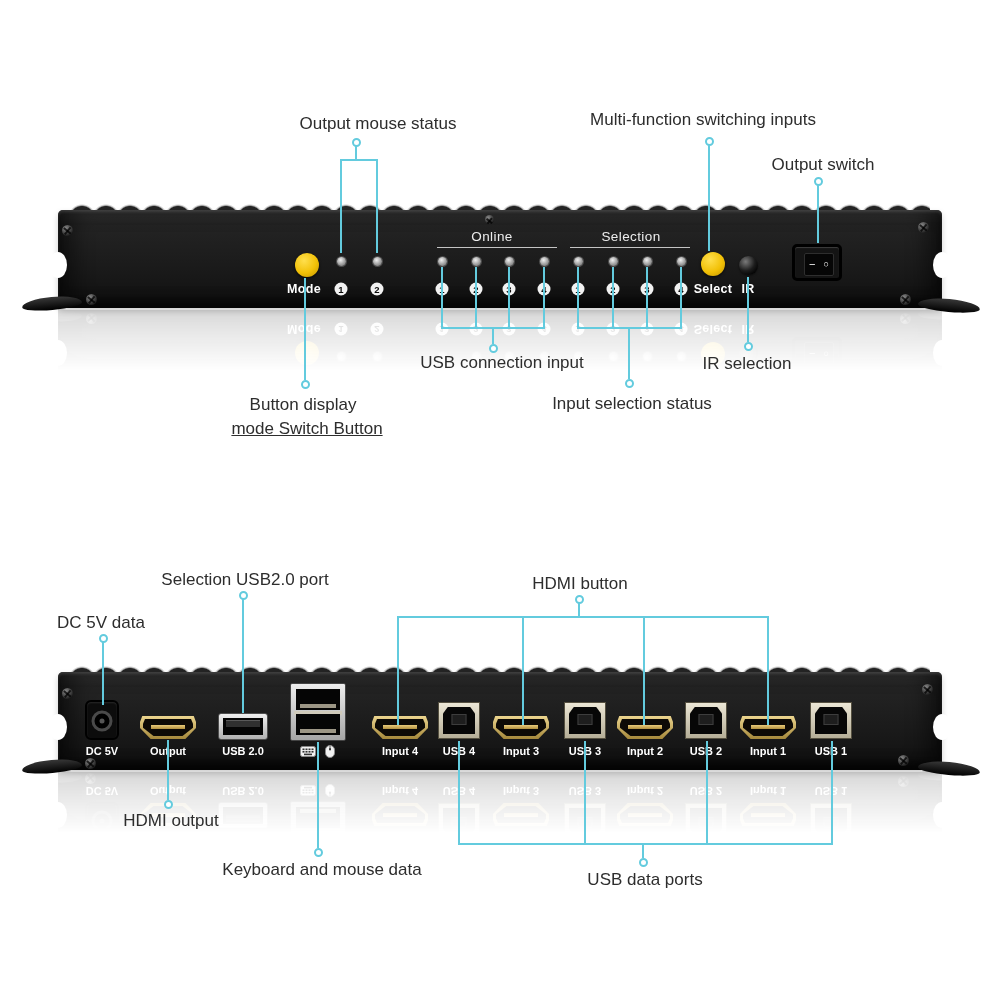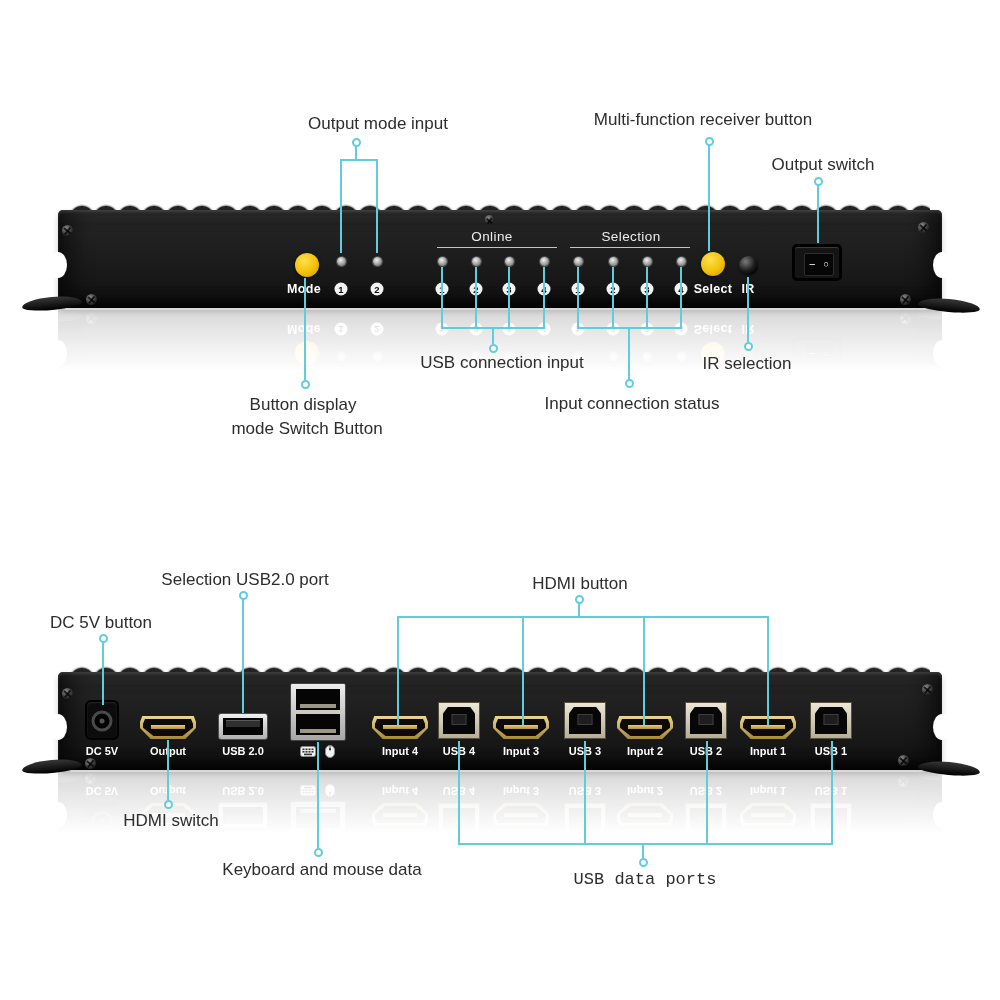--- a/index.html
+++ b/index.html
@@ -439,7 +439,7 @@
   </div>
 
 <div>
-  <div class="ann" style="left:378px;top:114px;">Output mode input</div>
+  <div class="ann" style="left:378px;top:114px;">Output mouse status</div>
   <div class="dot" style="left:352px;top:138px;"></div>
   <div class="vl" style="left:355px;top:146px;height:14px;"></div>
   <div class="hl" style="left:340px;top:159px;width:38px;"></div>

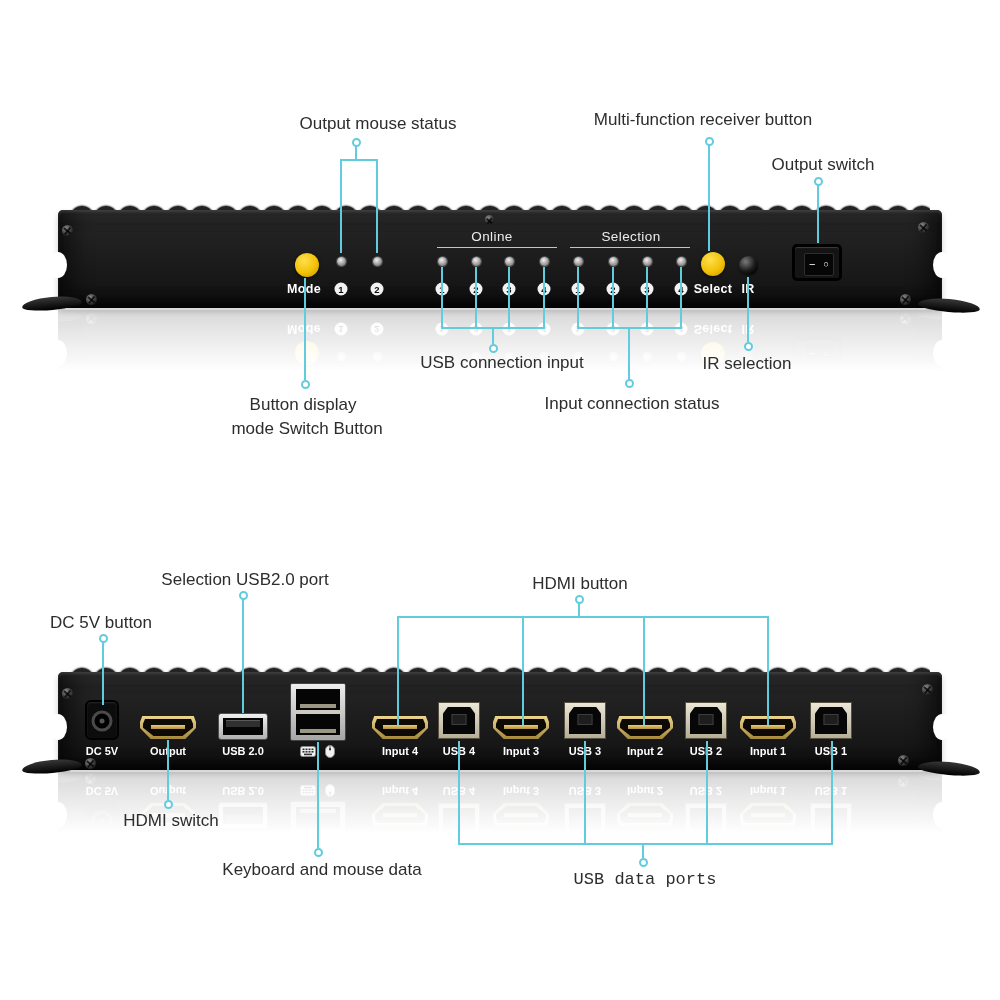--- a/index.html
+++ b/index.html
@@ -446,7 +446,7 @@
   <div class="vl" style="left:340px;top:159px;height:94px;"></div>
   <div class="vl" style="left:376px;top:159px;height:94px;"></div>
 
-  <div class="ann" style="left:703px;top:110px;">Multi-function receiver button</div>
+  <div class="ann" style="left:703px;top:110px;">Multi-function switching inputs</div>
   <div class="dot" style="left:705px;top:137px;"></div>
   <div class="vl" style="left:708px;top:145px;height:106px;"></div>
 

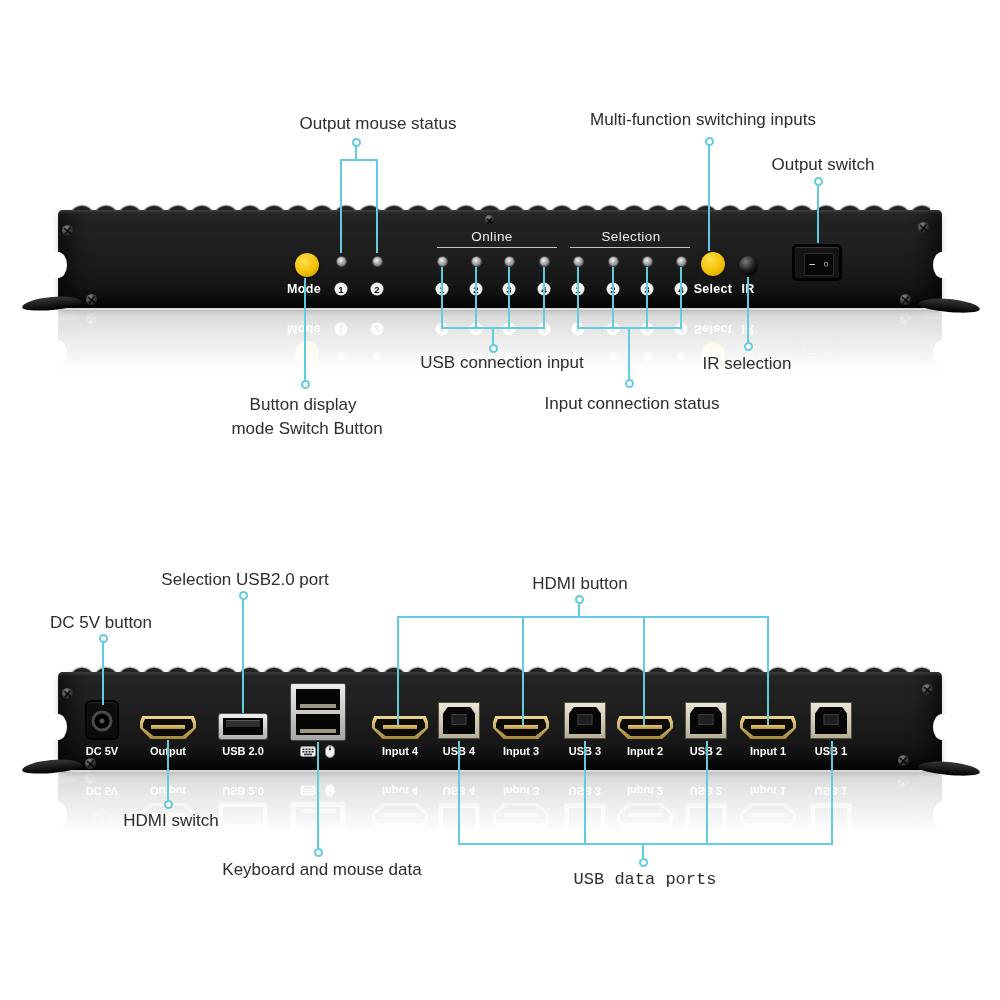--- a/index.html
+++ b/index.html
@@ -470,7 +470,7 @@
   <div class="hl" style="left:577px;top:327px;width:105px;"></div>
   <div class="vl" style="left:628px;top:329px;height:50px;"></div>
   <div class="dot" style="left:625px;top:379px;"></div>
-  <div class="ann" style="left:632px;top:394px;">Input connection status</div>
+  <div class="ann" style="left:632px;top:394px;">Input selection status</div>
 
   <div class="vl" style="left:747px;top:277px;height:65px;"></div>
   <div class="dot" style="left:744px;top:342px;"></div>

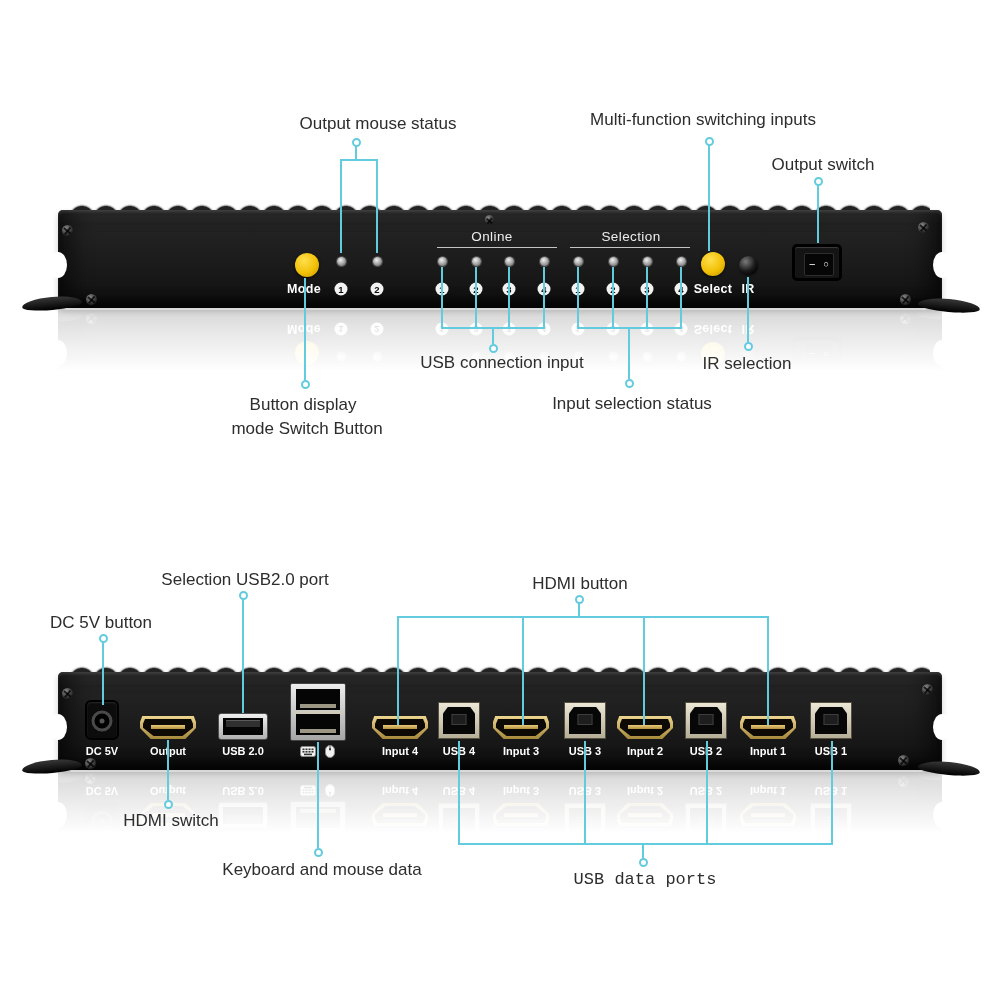--- a/index.html
+++ b/index.html
@@ -479,7 +479,7 @@
   <div class="vl" style="left:304px;top:278px;height:102px;"></div>
   <div class="dot" style="left:301px;top:380px;"></div>
   <div class="ann" style="left:303px;top:395px;">Button display</div>
-  <div class="ann" style="left:307px;top:419px;">mode Switch Button</div>
+  <div class="ann" style="left:307px;top:419px;text-decoration:underline;">mode Switch Button</div>
 </div>
 
 <div>

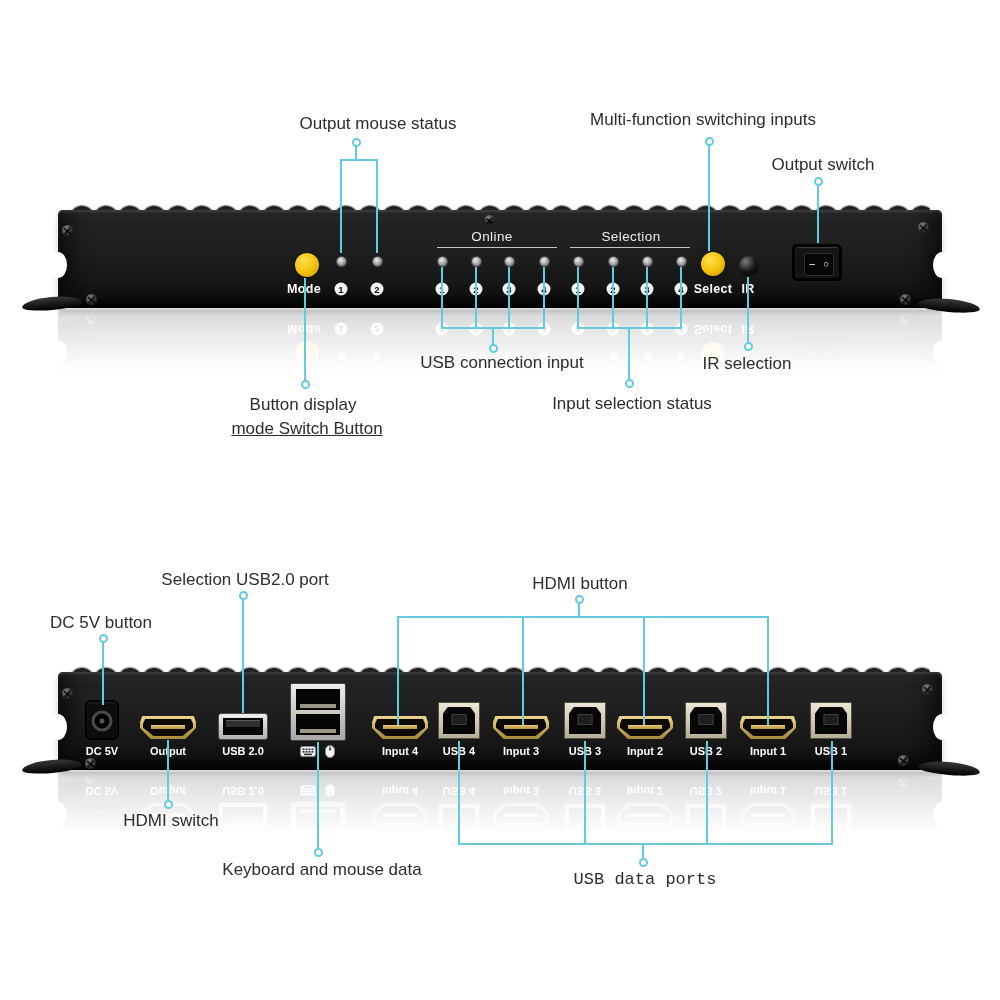--- a/index.html
+++ b/index.html
@@ -483,7 +483,7 @@
 </div>
 
 <div>
-  <div class="ann" style="left:101px;top:613px;">DC 5V button</div>
+  <div class="ann" style="left:101px;top:613px;">DC 5V data</div>
   <div class="dot" style="left:99px;top:634px;"></div>
   <div class="vl" style="left:102px;top:642px;height:63px;"></div>
 

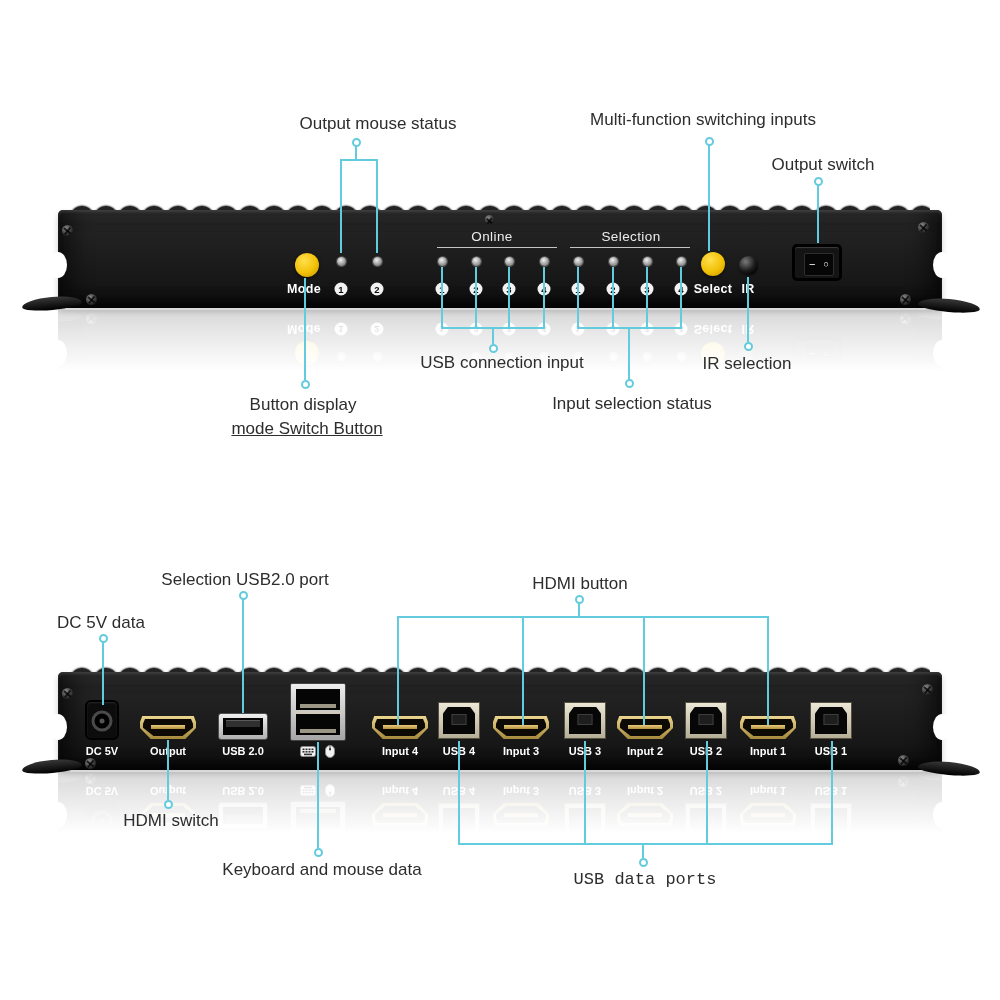--- a/index.html
+++ b/index.html
@@ -502,7 +502,7 @@
 
   <div class="vl" style="left:167px;top:740px;height:60px;"></div>
   <div class="dot" style="left:164px;top:800px;"></div>
-  <div class="ann" style="left:171px;top:811px;">HDMI switch</div>
+  <div class="ann" style="left:171px;top:811px;">HDMI output</div>
 
   <div class="vl" style="left:317px;top:742px;height:106px;"></div>
   <div class="dot" style="left:314px;top:848px;"></div>

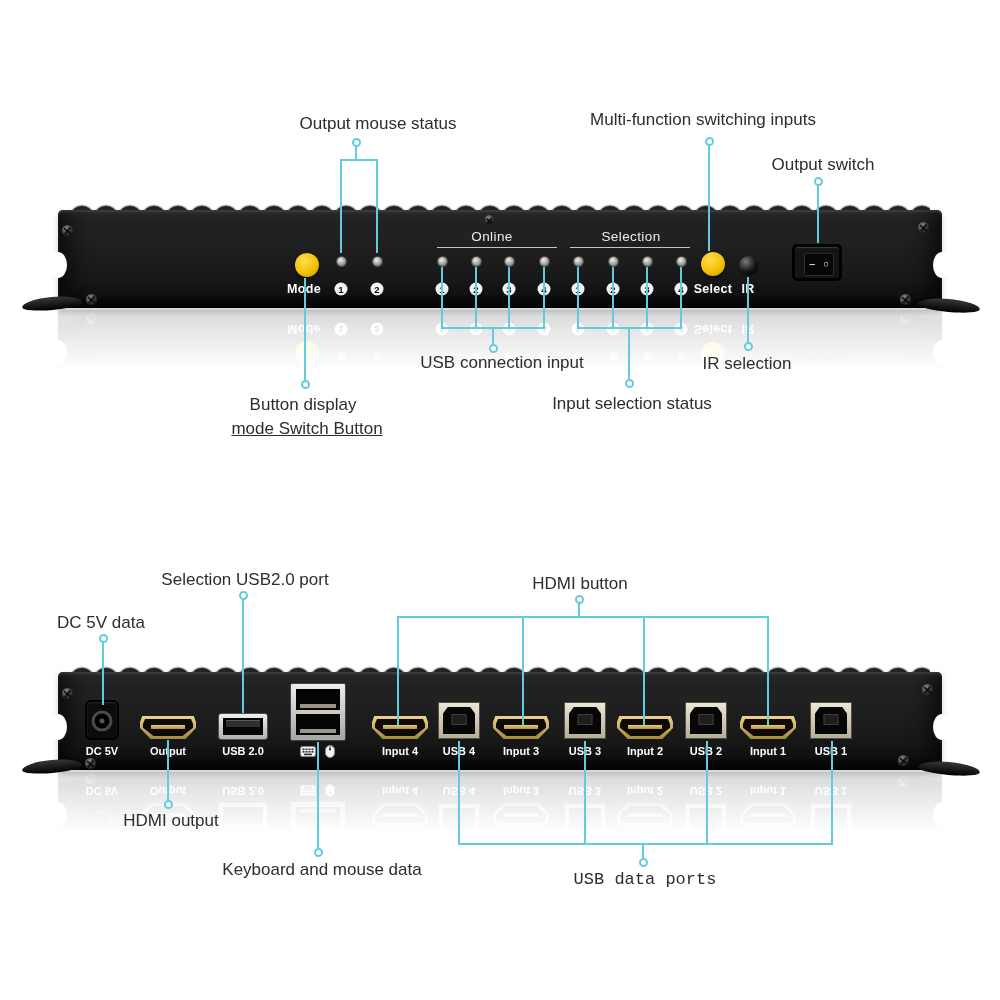--- a/index.html
+++ b/index.html
@@ -515,7 +515,7 @@
   <div class="hl" style="left:458px;top:843px;width:375px;"></div>
   <div class="vl" style="left:642px;top:845px;height:13px;"></div>
   <div class="dot" style="left:639px;top:858px;"></div>
-  <div class="ann" style="left:645px;top:870px;font-family:Liberation Mono, monospace;">USB data ports</div>
+  <div class="ann" style="left:645px;top:870px;">USB data ports</div>
 </div>
 
 </body></html>

